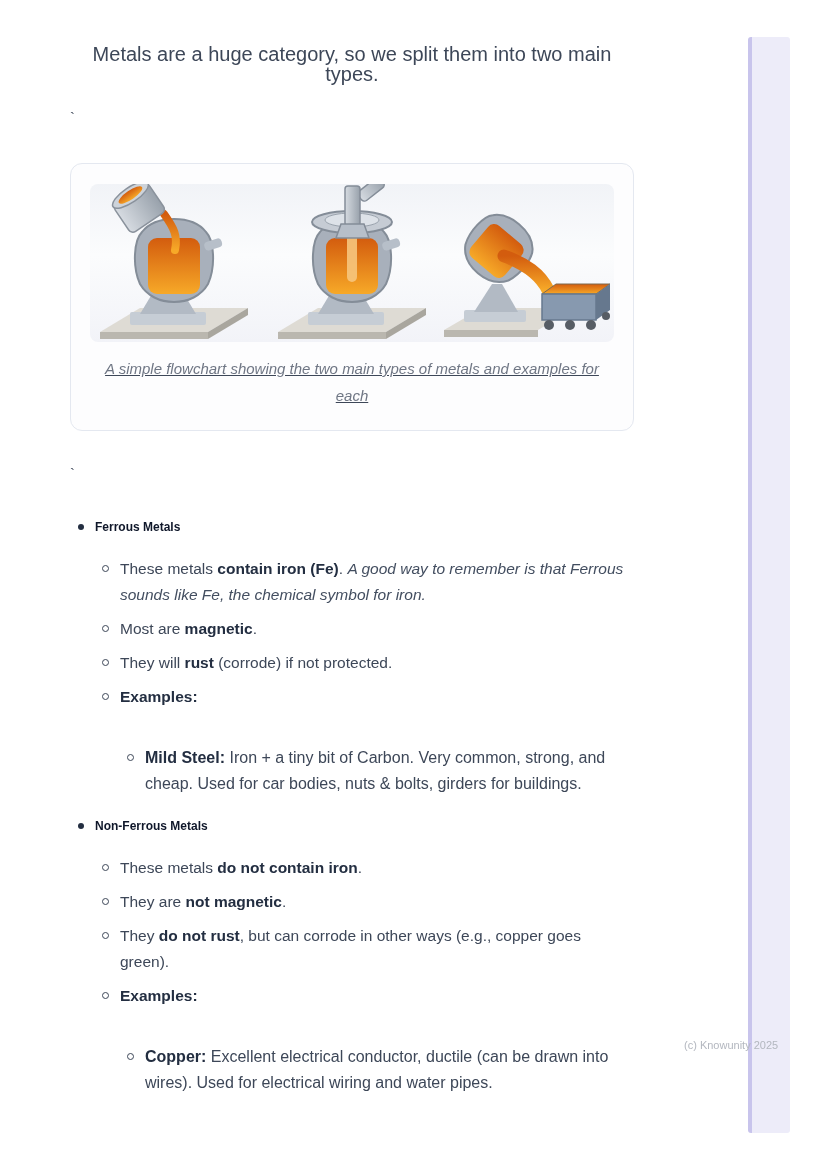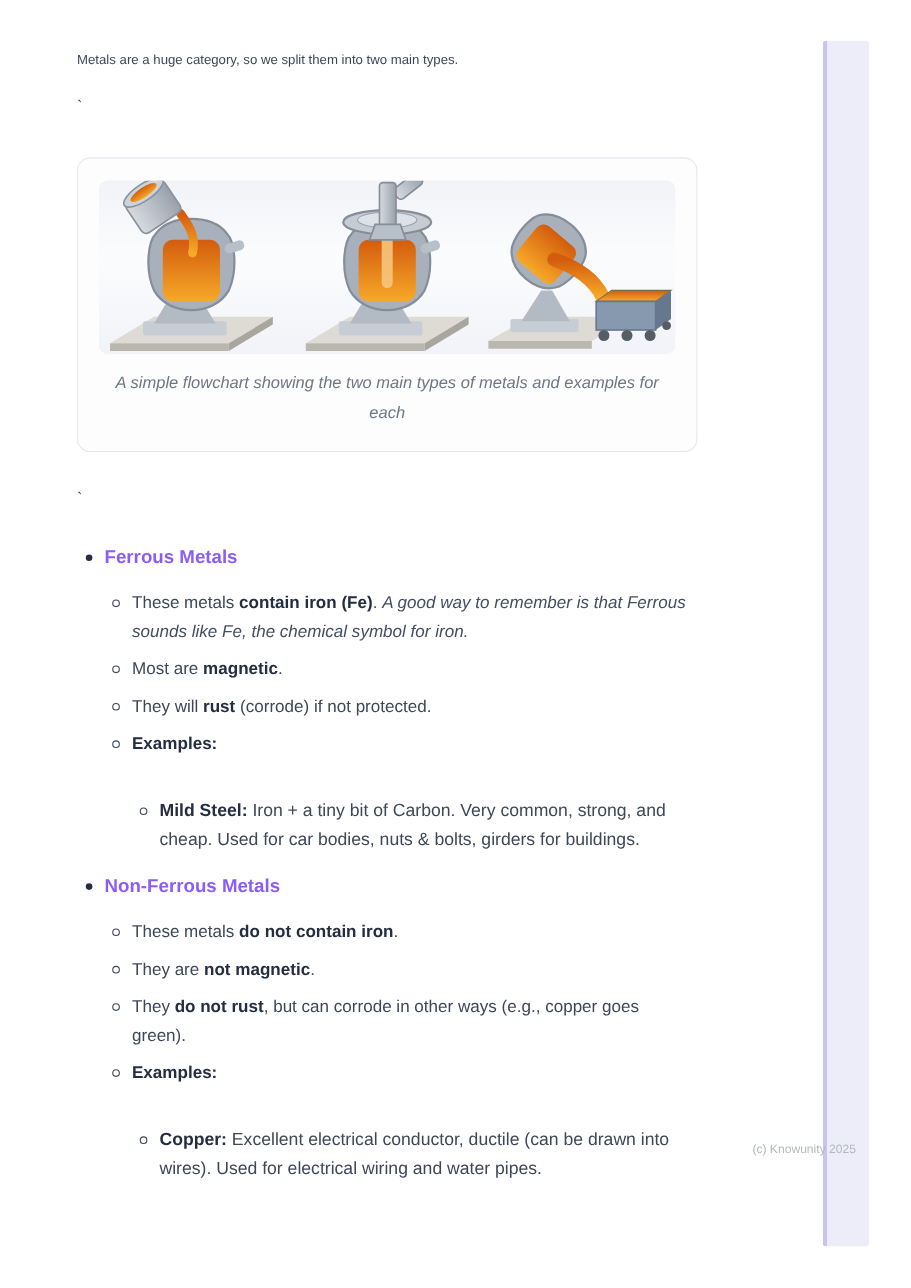--- a/index.html
+++ b/index.html
@@ -11,7 +11,7 @@
   }
   .content { position:absolute; left:70px; top:44px; width:564px; }
 
-  .intro { font-size:12px; line-height:20px; color:#3d4758; }
+  .intro { font-size:20px; line-height:20px; color:#3d4758;text-align:center; }
   .tick { display:block; font-size:15px; line-height:20px; color:#3d4758; }
   .tick-1 { margin-top:24px; }
   .tick-2 { margin-top:33px; }

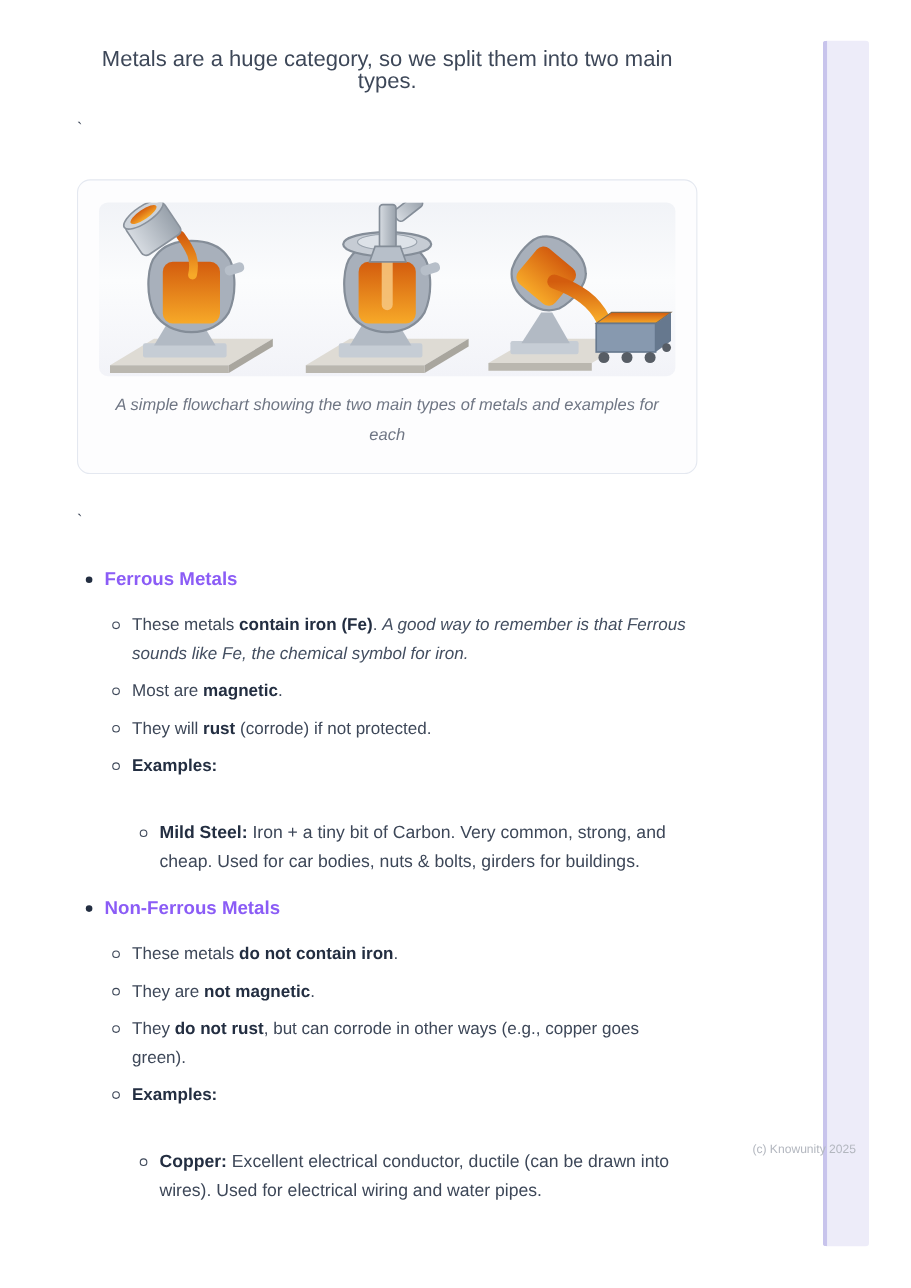--- a/index.html
+++ b/index.html
@@ -21,6 +21,7 @@
     margin-top:35px; width:564px; height:268px;
     border:1px solid #e4e8f0; border-radius:12px; background:#fdfdfe;
     padding:20px 19px 0 19px;
+    text-decoration:underline;
   }
   .figure-img {
     width:524px; height:158px; border-radius:8px; overflow:hidden;

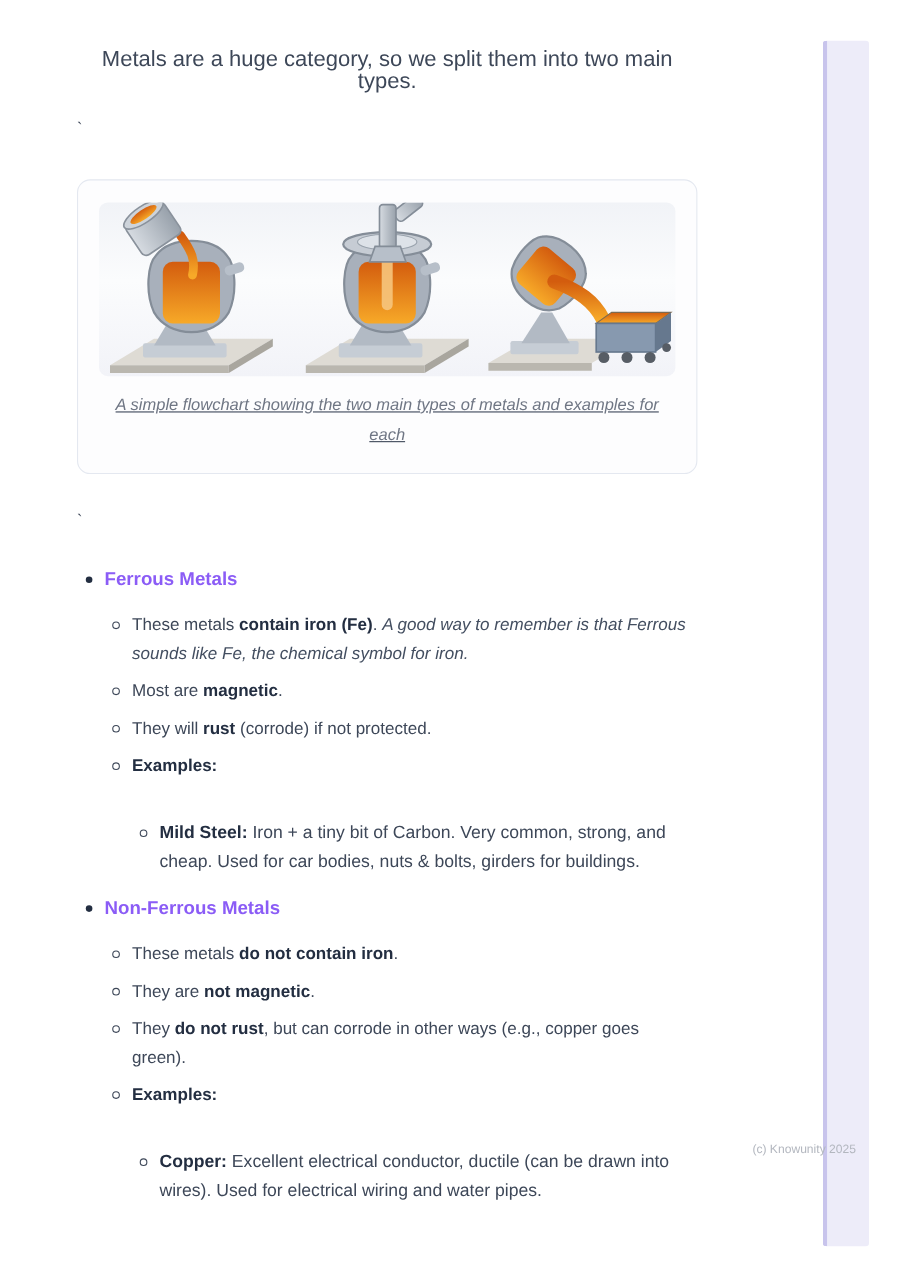--- a/index.html
+++ b/index.html
@@ -40,7 +40,7 @@
     content:""; position:absolute; left:8px; top:10px;
     width:6px; height:6px; border-radius:50%; background:#232e41;
   }
-  .l1-title { font-size:17px; font-weight:700; line-height:26px; color:#8b5cf6; }
+  .l1-title { font-size:12px; font-weight:700; line-height:26px; color:#0f172a; }
 
   .sub { list-style:none; margin:16px 0 0 0; }
   .sub > li { position:relative; padding-left:25px; margin-bottom:8px;

